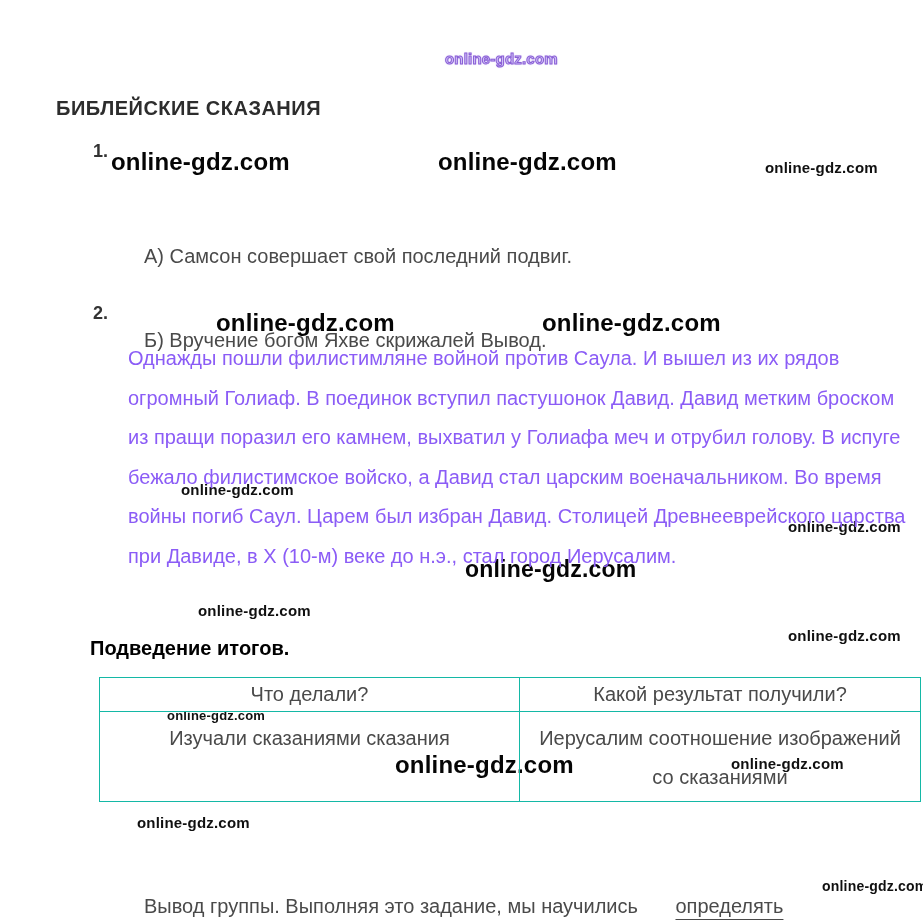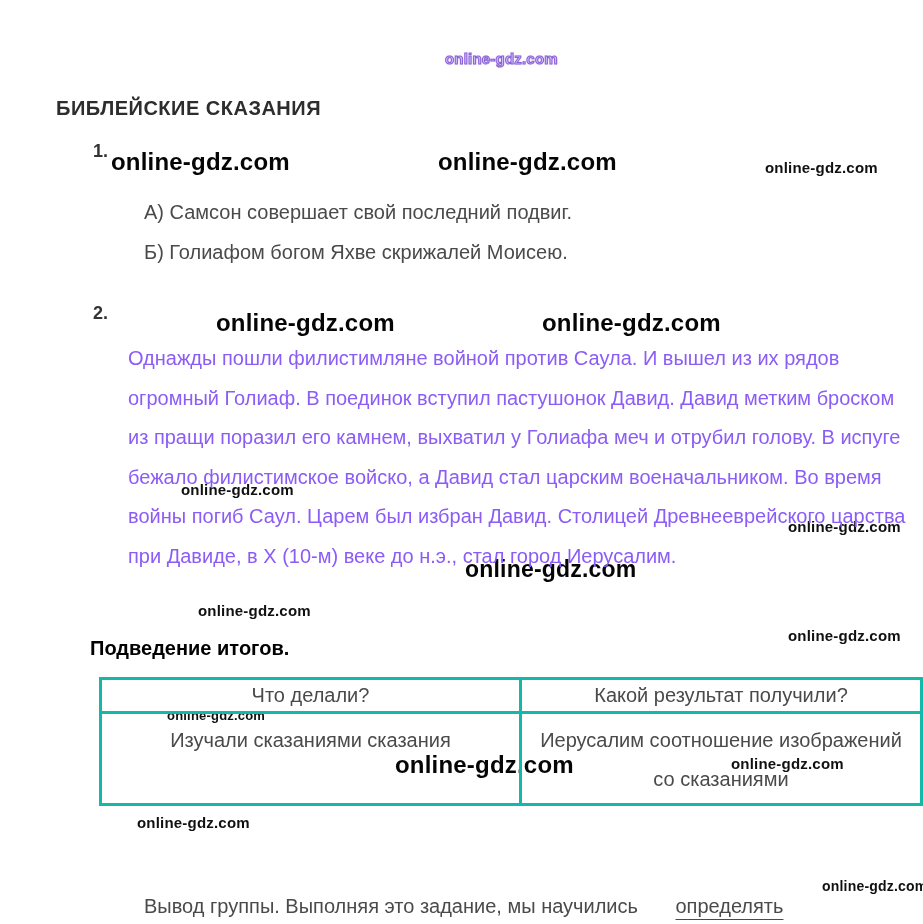--- a/index.html
+++ b/index.html
@@ -58,7 +58,7 @@
     position: absolute; left: 80px; top: 131px; width: 700px;
     font-size: 20px; color: #4a4a4a;
   }
-  .option { height: 40px; line-height: 34px; }
+  .option { height: 40px; line-height: 34px; margin-top: 44px; }
 
   .para {
     position: absolute; left: 80px; top: 291px; width: 815px;

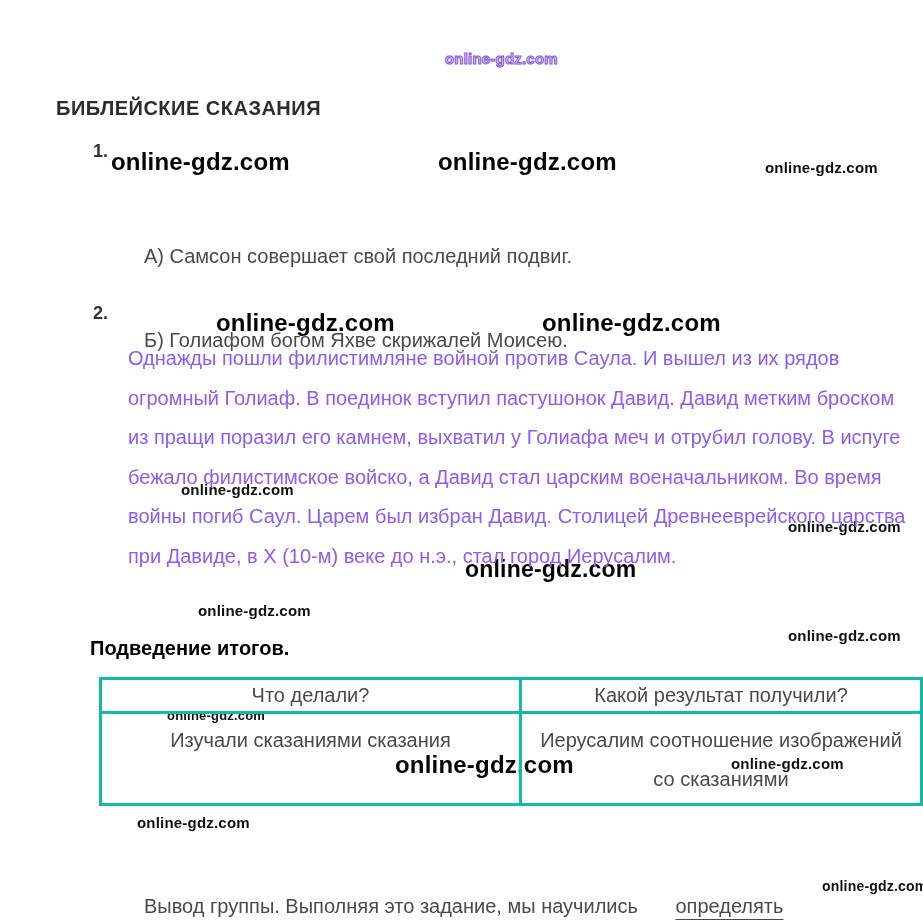--- a/index.html
+++ b/index.html
@@ -129,7 +129,7 @@
   <div class="num num1">1.</div>
   <div class="options">
     <div class="option">А) Самсон совершает свой последний подвиг.</div>
-    <div class="option">Б) Голиафом богом Яхве скрижалей Моисею.</div>
+    <div class="option">Б) Вручение богом Яхве скрижалей Вывод.</div>
   </div>
 
   <div class="num num2">2.</div>

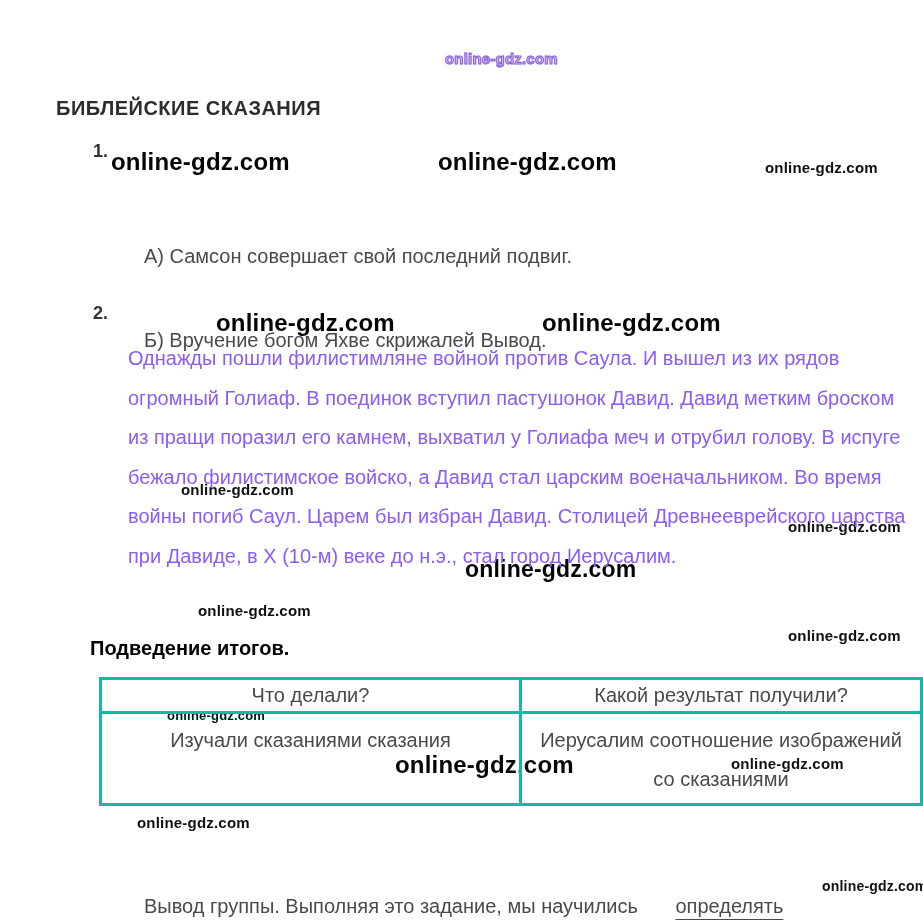--- a/index.html
+++ b/index.html
@@ -76,7 +76,7 @@
     font-size: 20px; color: #4a4a4a;
   }
   .results th, .results td {
-    border: 3px solid #14b8a6;
+    border: 1px solid #14b8a6;
     font-weight: normal;
     text-align: center;
     padding: 4px 10px;

